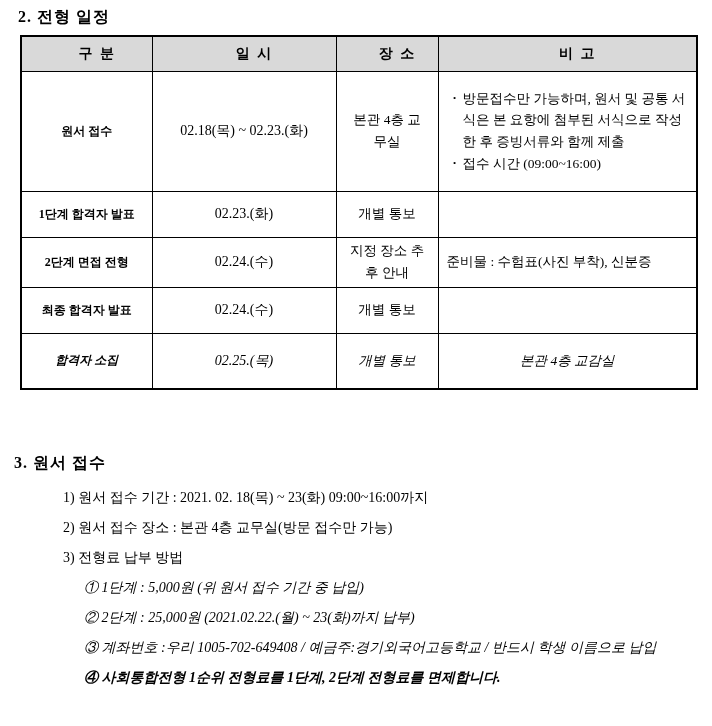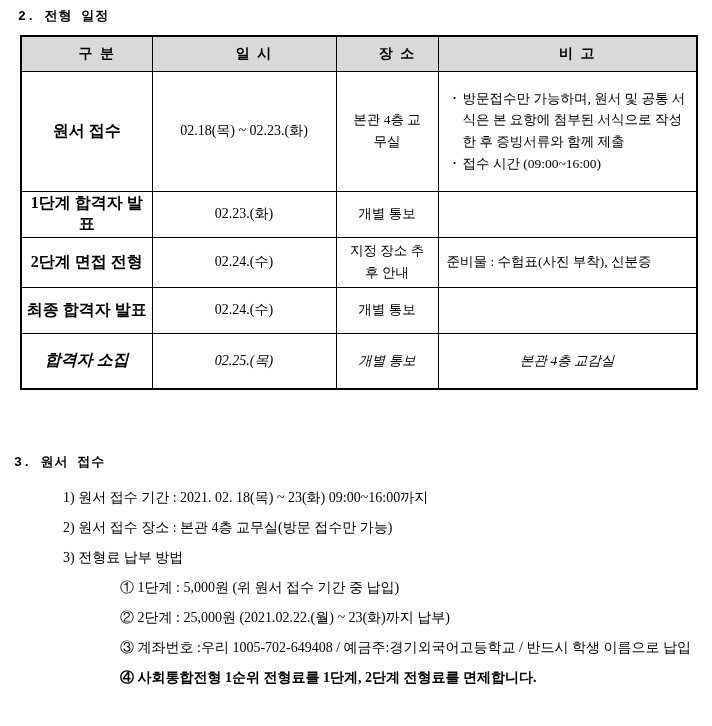--- a/index.html
+++ b/index.html
@@ -15,11 +15,10 @@
   .page { width: 712px; height: 726px; position: relative; }
 
   .section-title {
-    font-size: 13px;
+    font-size: 16px;
     font-weight: bold;
     letter-spacing: 1px;
     line-height: 21px;
-    font-family: Liberation Mono, monospace;
   }
   .title-2 { margin: 6px 0 0 18px; }
   .title-3 { margin: 62px 0 0 14px; }

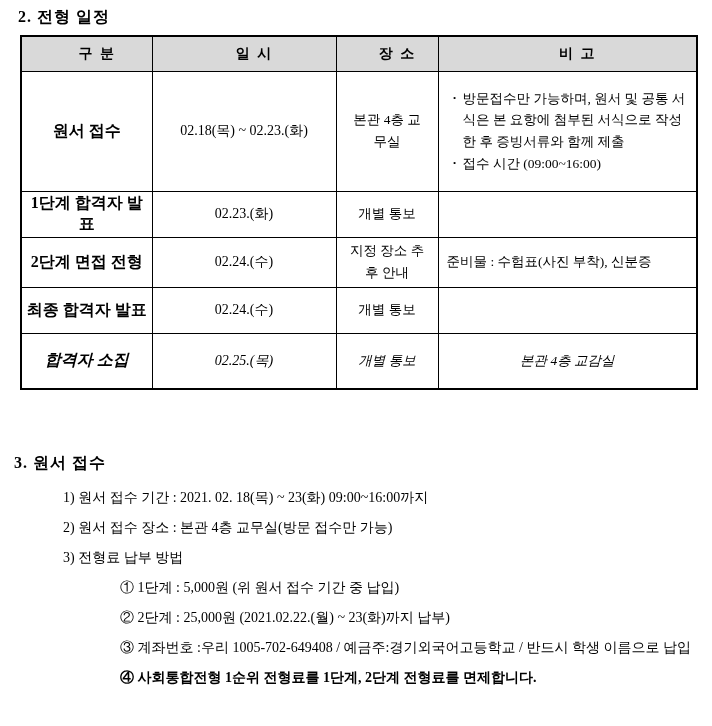--- a/index.html
+++ b/index.html
@@ -55,7 +55,7 @@
   tr.row-4 td { height: 46px; }
   tr.row-5 td { height: 56px; font-style: italic; }
 
-  td.cell-cat  { font-weight: bold; font-size: 16px; text-align: center; padding: 0 4px; margin-left: 9px; }
+  td.cell-cat  { font-weight: bold; font-size: 12px; text-align: center; padding: 0 4px; margin-left: 9px; }
   td.cell-date { font-size: 14px; text-align: center; padding: 0 19px; }
   td.cell-place { font-size: 13.5px; text-align: center; line-height: 1.6; padding: 0 12px; }
   td.cell-note  { font-size: 13.5px; padding: 4px 8px; line-height: 1.6; }

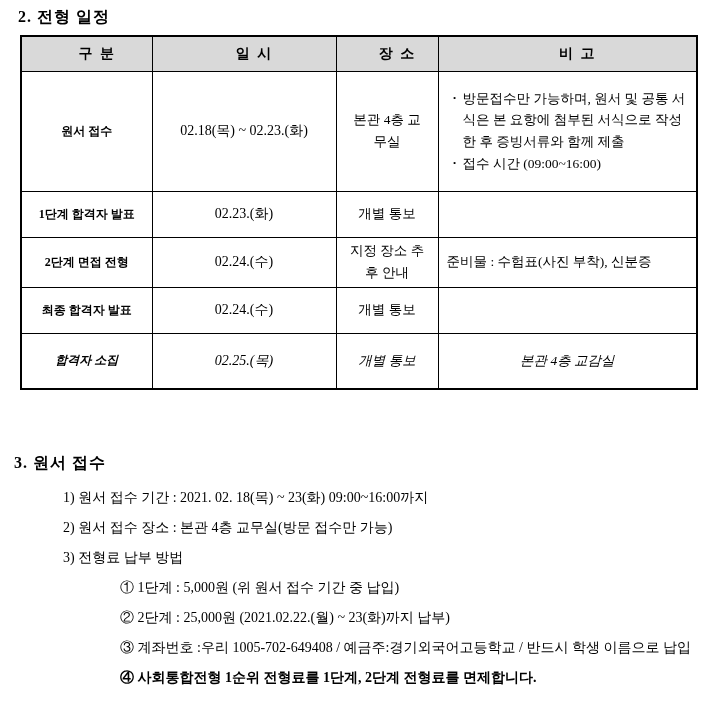--- a/index.html
+++ b/index.html
@@ -72,7 +72,7 @@
     white-space: nowrap;
   }
   .lv1 { margin-left: 35px; }
-  .lv2 { margin-left: 92px; }
+  .lv2 { margin-left: 56px; font-style: italic; }
   .bold { font-weight: bold; }
 </style>
 </head>

